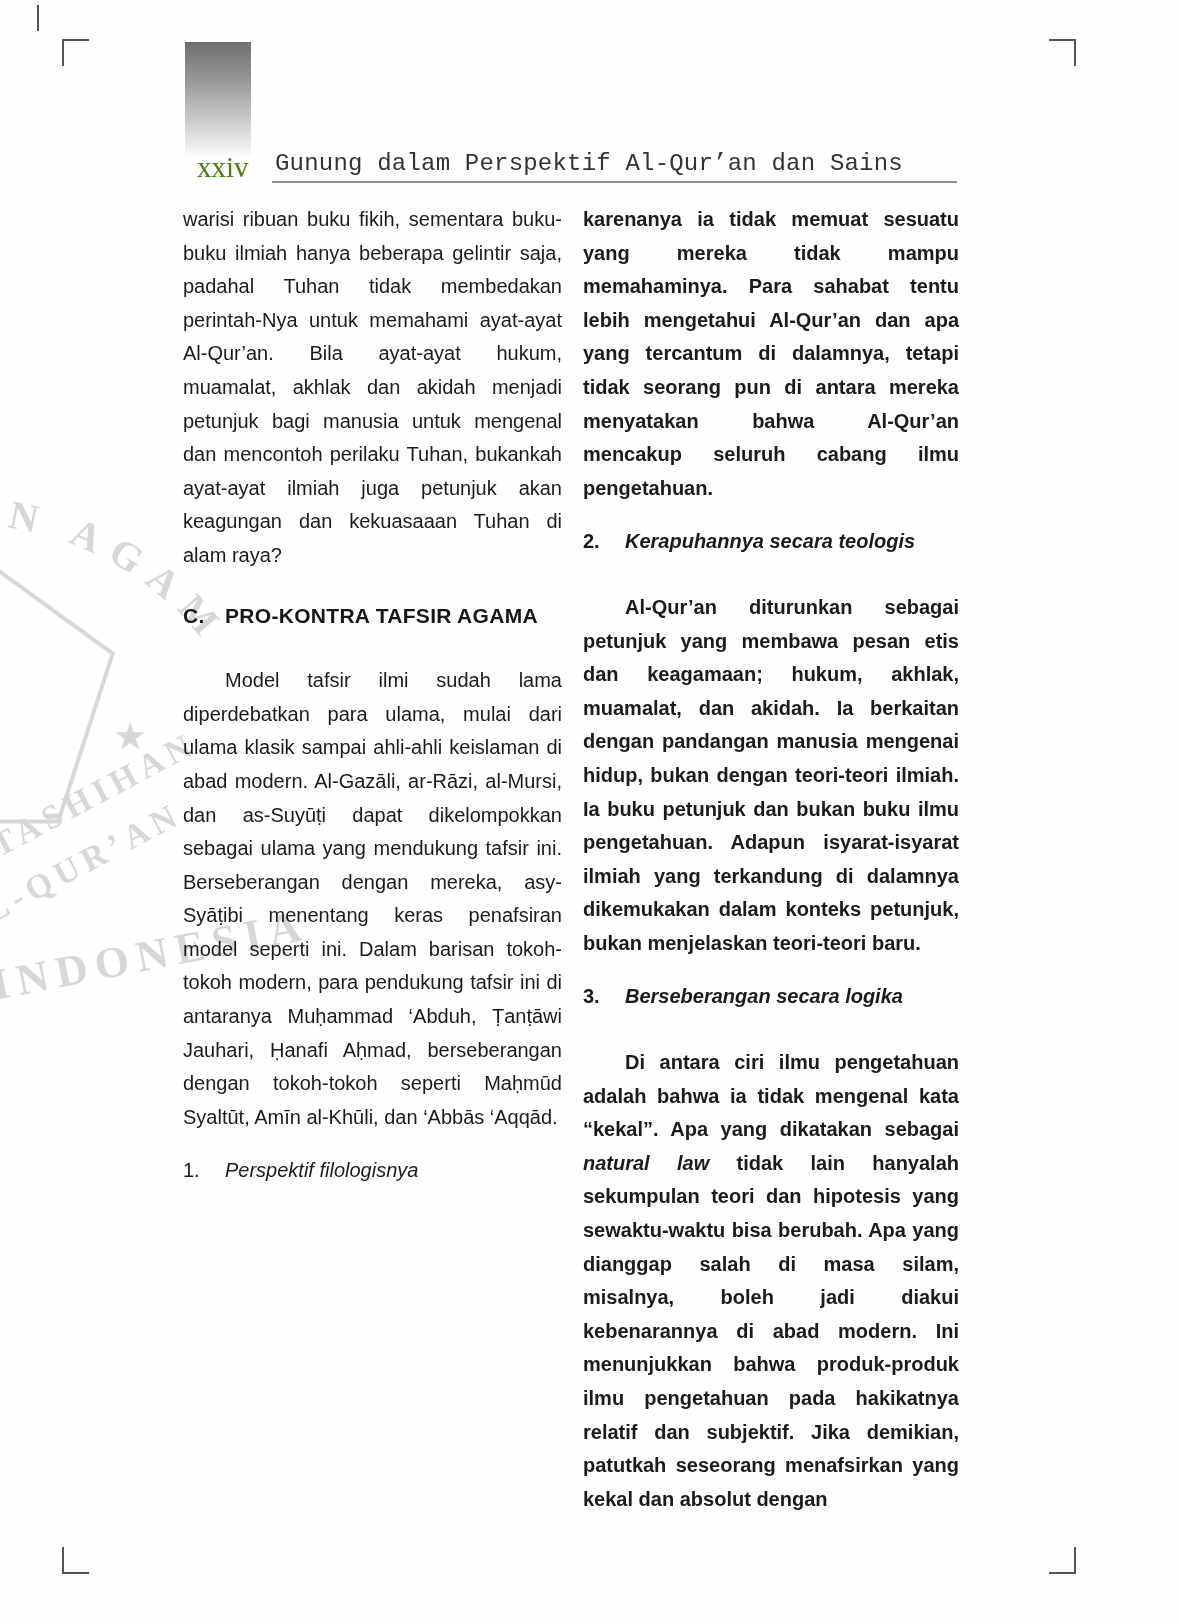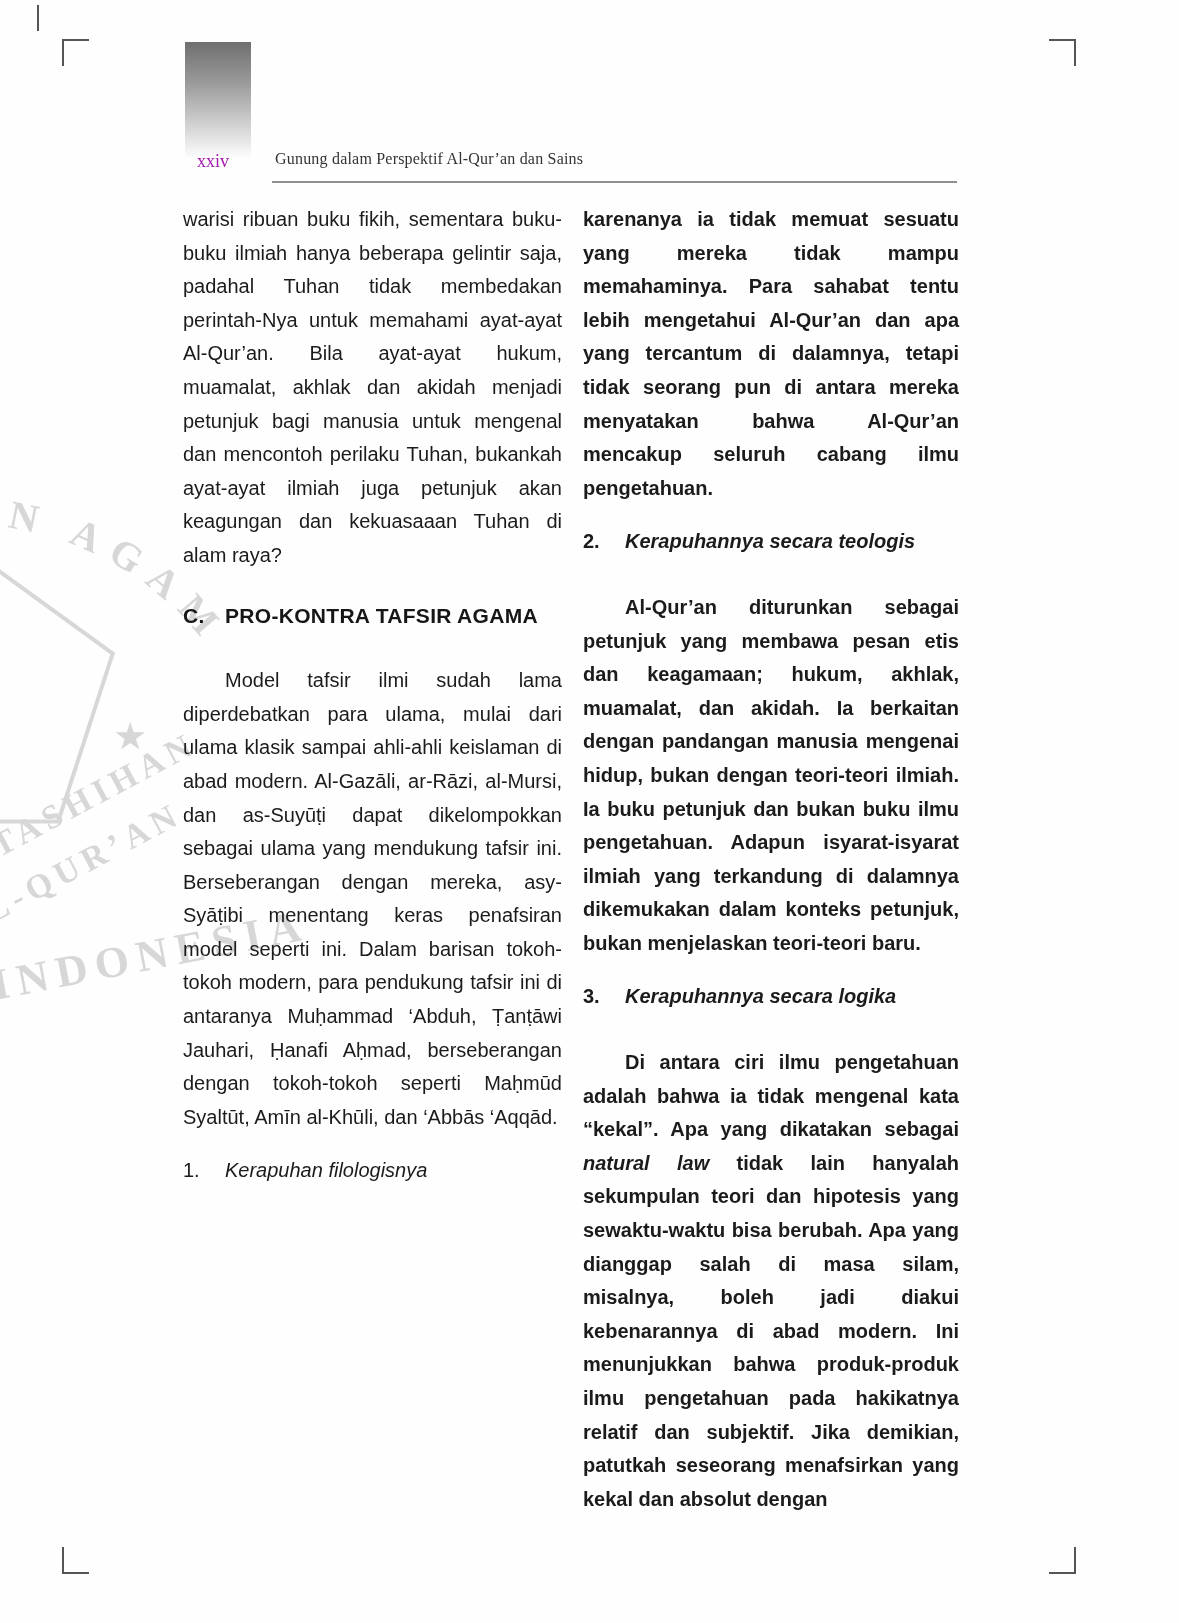--- a/index.html
+++ b/index.html
@@ -29,7 +29,7 @@
   .folio {
     position: absolute; left: 197px; top: 151px;
     font-family: "Liberation Serif", "DejaVu Serif", serif;
-    font-size: 18px; color: #a21caf;
+    font-size: 29px; color: #4d7c0f;
   }
   .running-head {
     position: absolute; left: 275px; top: 150px;

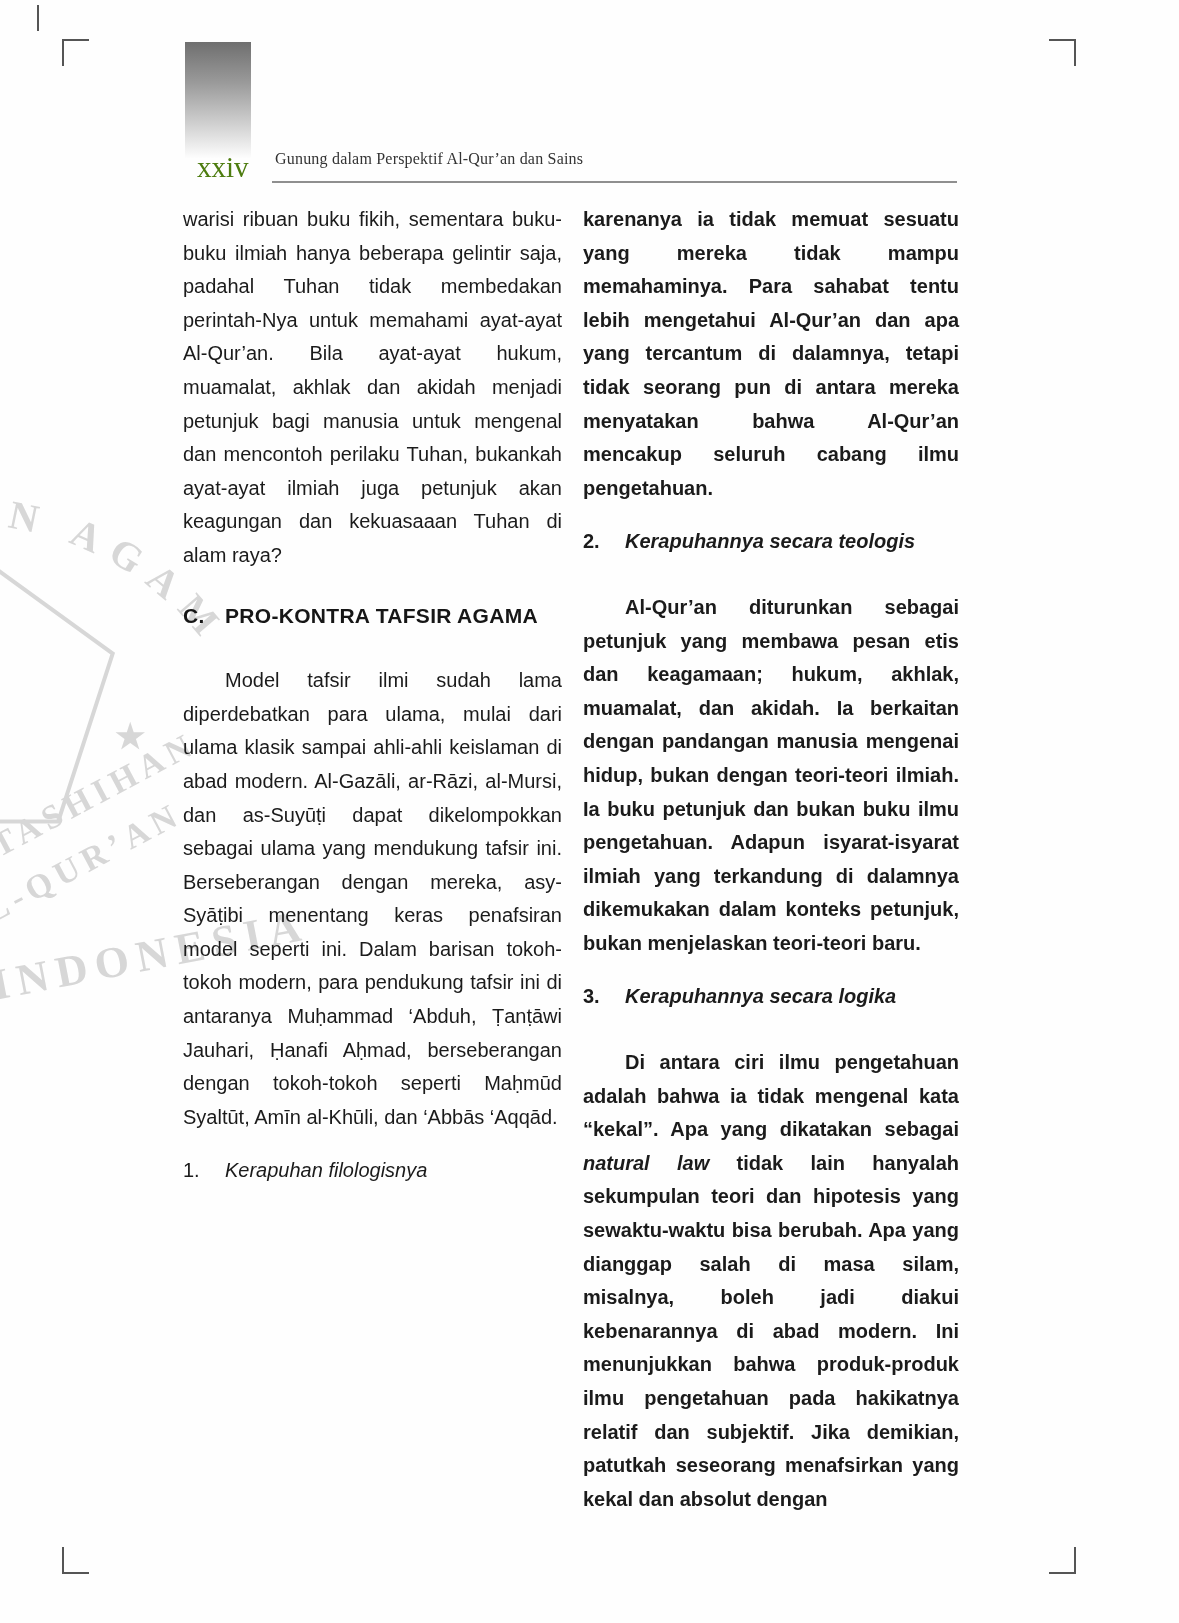--- a/index.html
+++ b/index.html
@@ -33,8 +33,8 @@
   }
   .running-head {
     position: absolute; left: 275px; top: 150px;
-    font-family: Liberation Serif, serif;
-    font-size: 16px; color: #333333; letter-spacing: 0.2px;
+    font-family: Liberation Mono, monospace;
+    font-size: 24px; color: #333333; letter-spacing: 0.2px;
   }
   .head-rule {
     position: absolute; left: 272px; top: 181px;

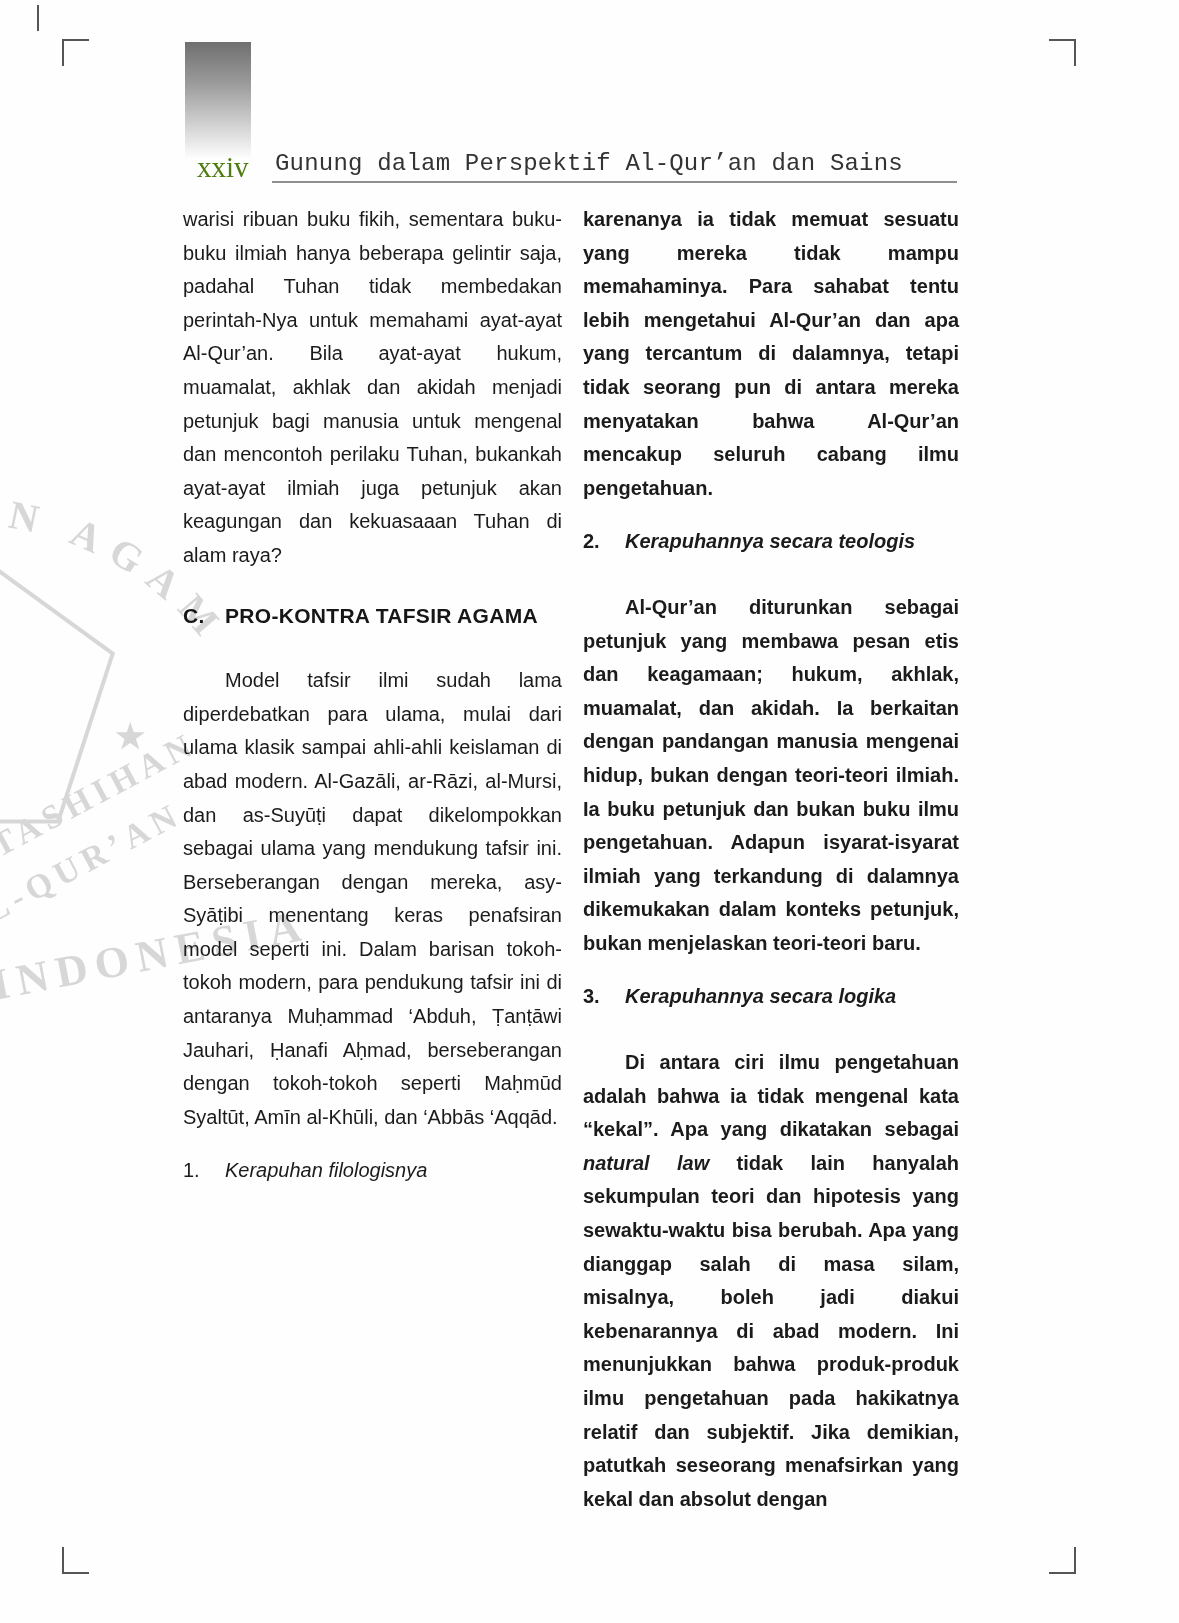--- a/index.html
+++ b/index.html
@@ -145,7 +145,7 @@
 
     <div class="list-item">
       <span class="num">3.</span>
-      <span class="item-title">Kerapuhannya secara logika</span>
+      <span class="item-title">Berseberangan secara logika</span>
     </div>
     <p class="indent">
       <span>Di antara ciri ilmu pengetahuan adalah bahwa ia tidak mengenal kata “kekal”. Apa yang dikatakan sebagai </span><em>natural law</em><span> tidak lain hanyalah sekumpulan teori dan hipotesis yang sewaktu-waktu bisa berubah. Apa yang dianggap salah di masa silam, misalnya, boleh jadi diakui kebenarannya di abad modern. Ini menunjukkan bahwa produk-produk ilmu pengetahuan pada hakikatnya relatif dan subjektif. Jika demikian, patutkah seseorang menafsirkan yang kekal dan absolut dengan</span>

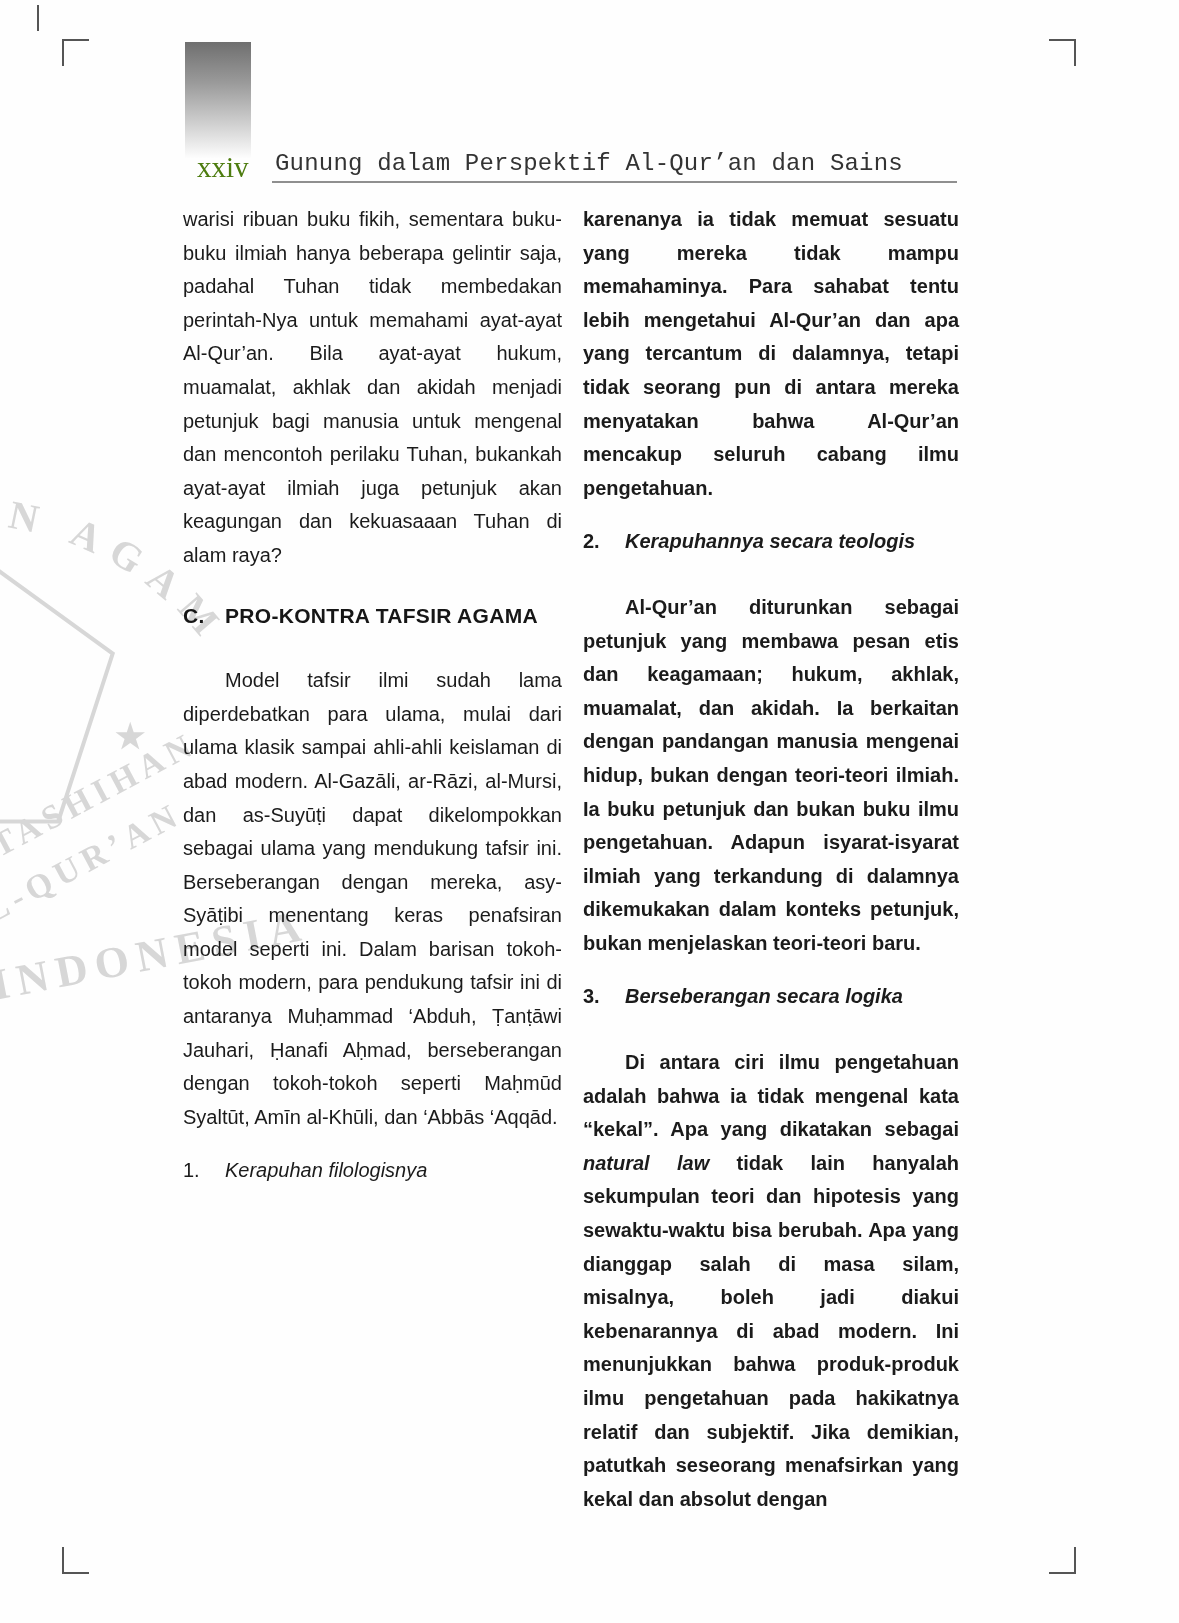--- a/index.html
+++ b/index.html
@@ -130,7 +130,7 @@
 
     <div class="list-item">
       <span class="num">1.</span>
-      <span class="item-title">Kerapuhan filologisnya</span>
+      <span class="item-title">Perspektif filologisnya</span>
     </div>
   </section>
 

